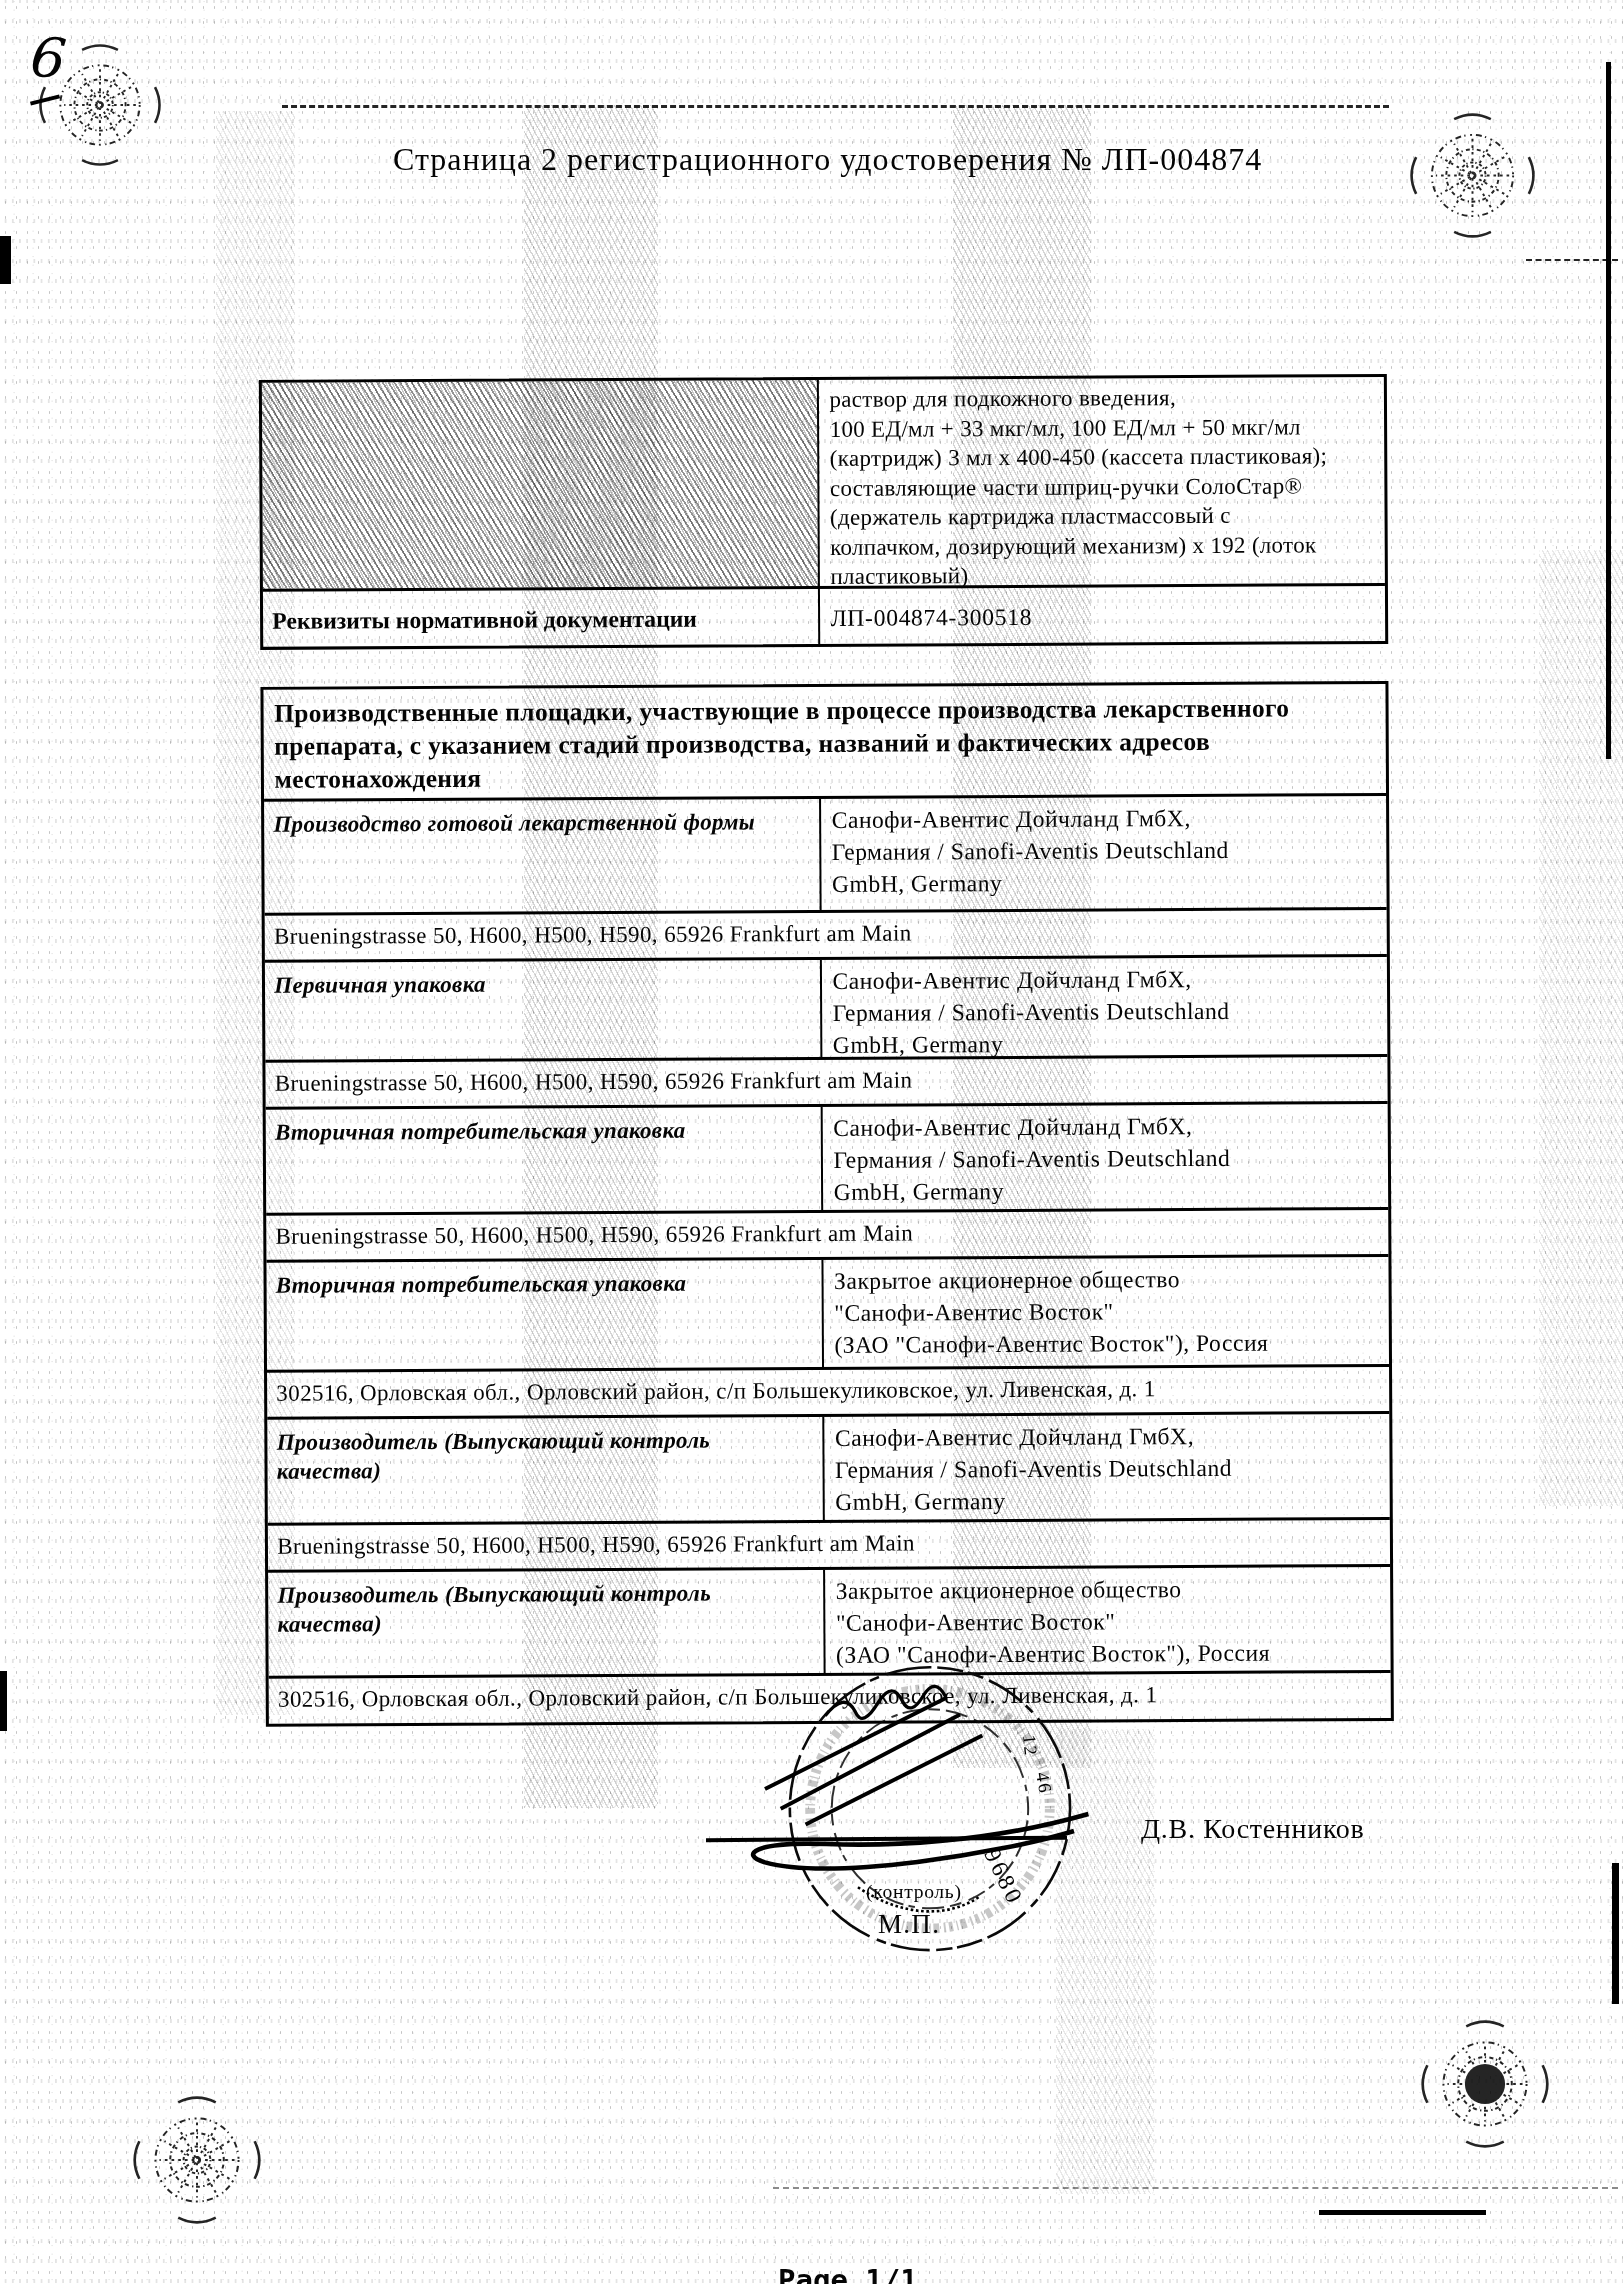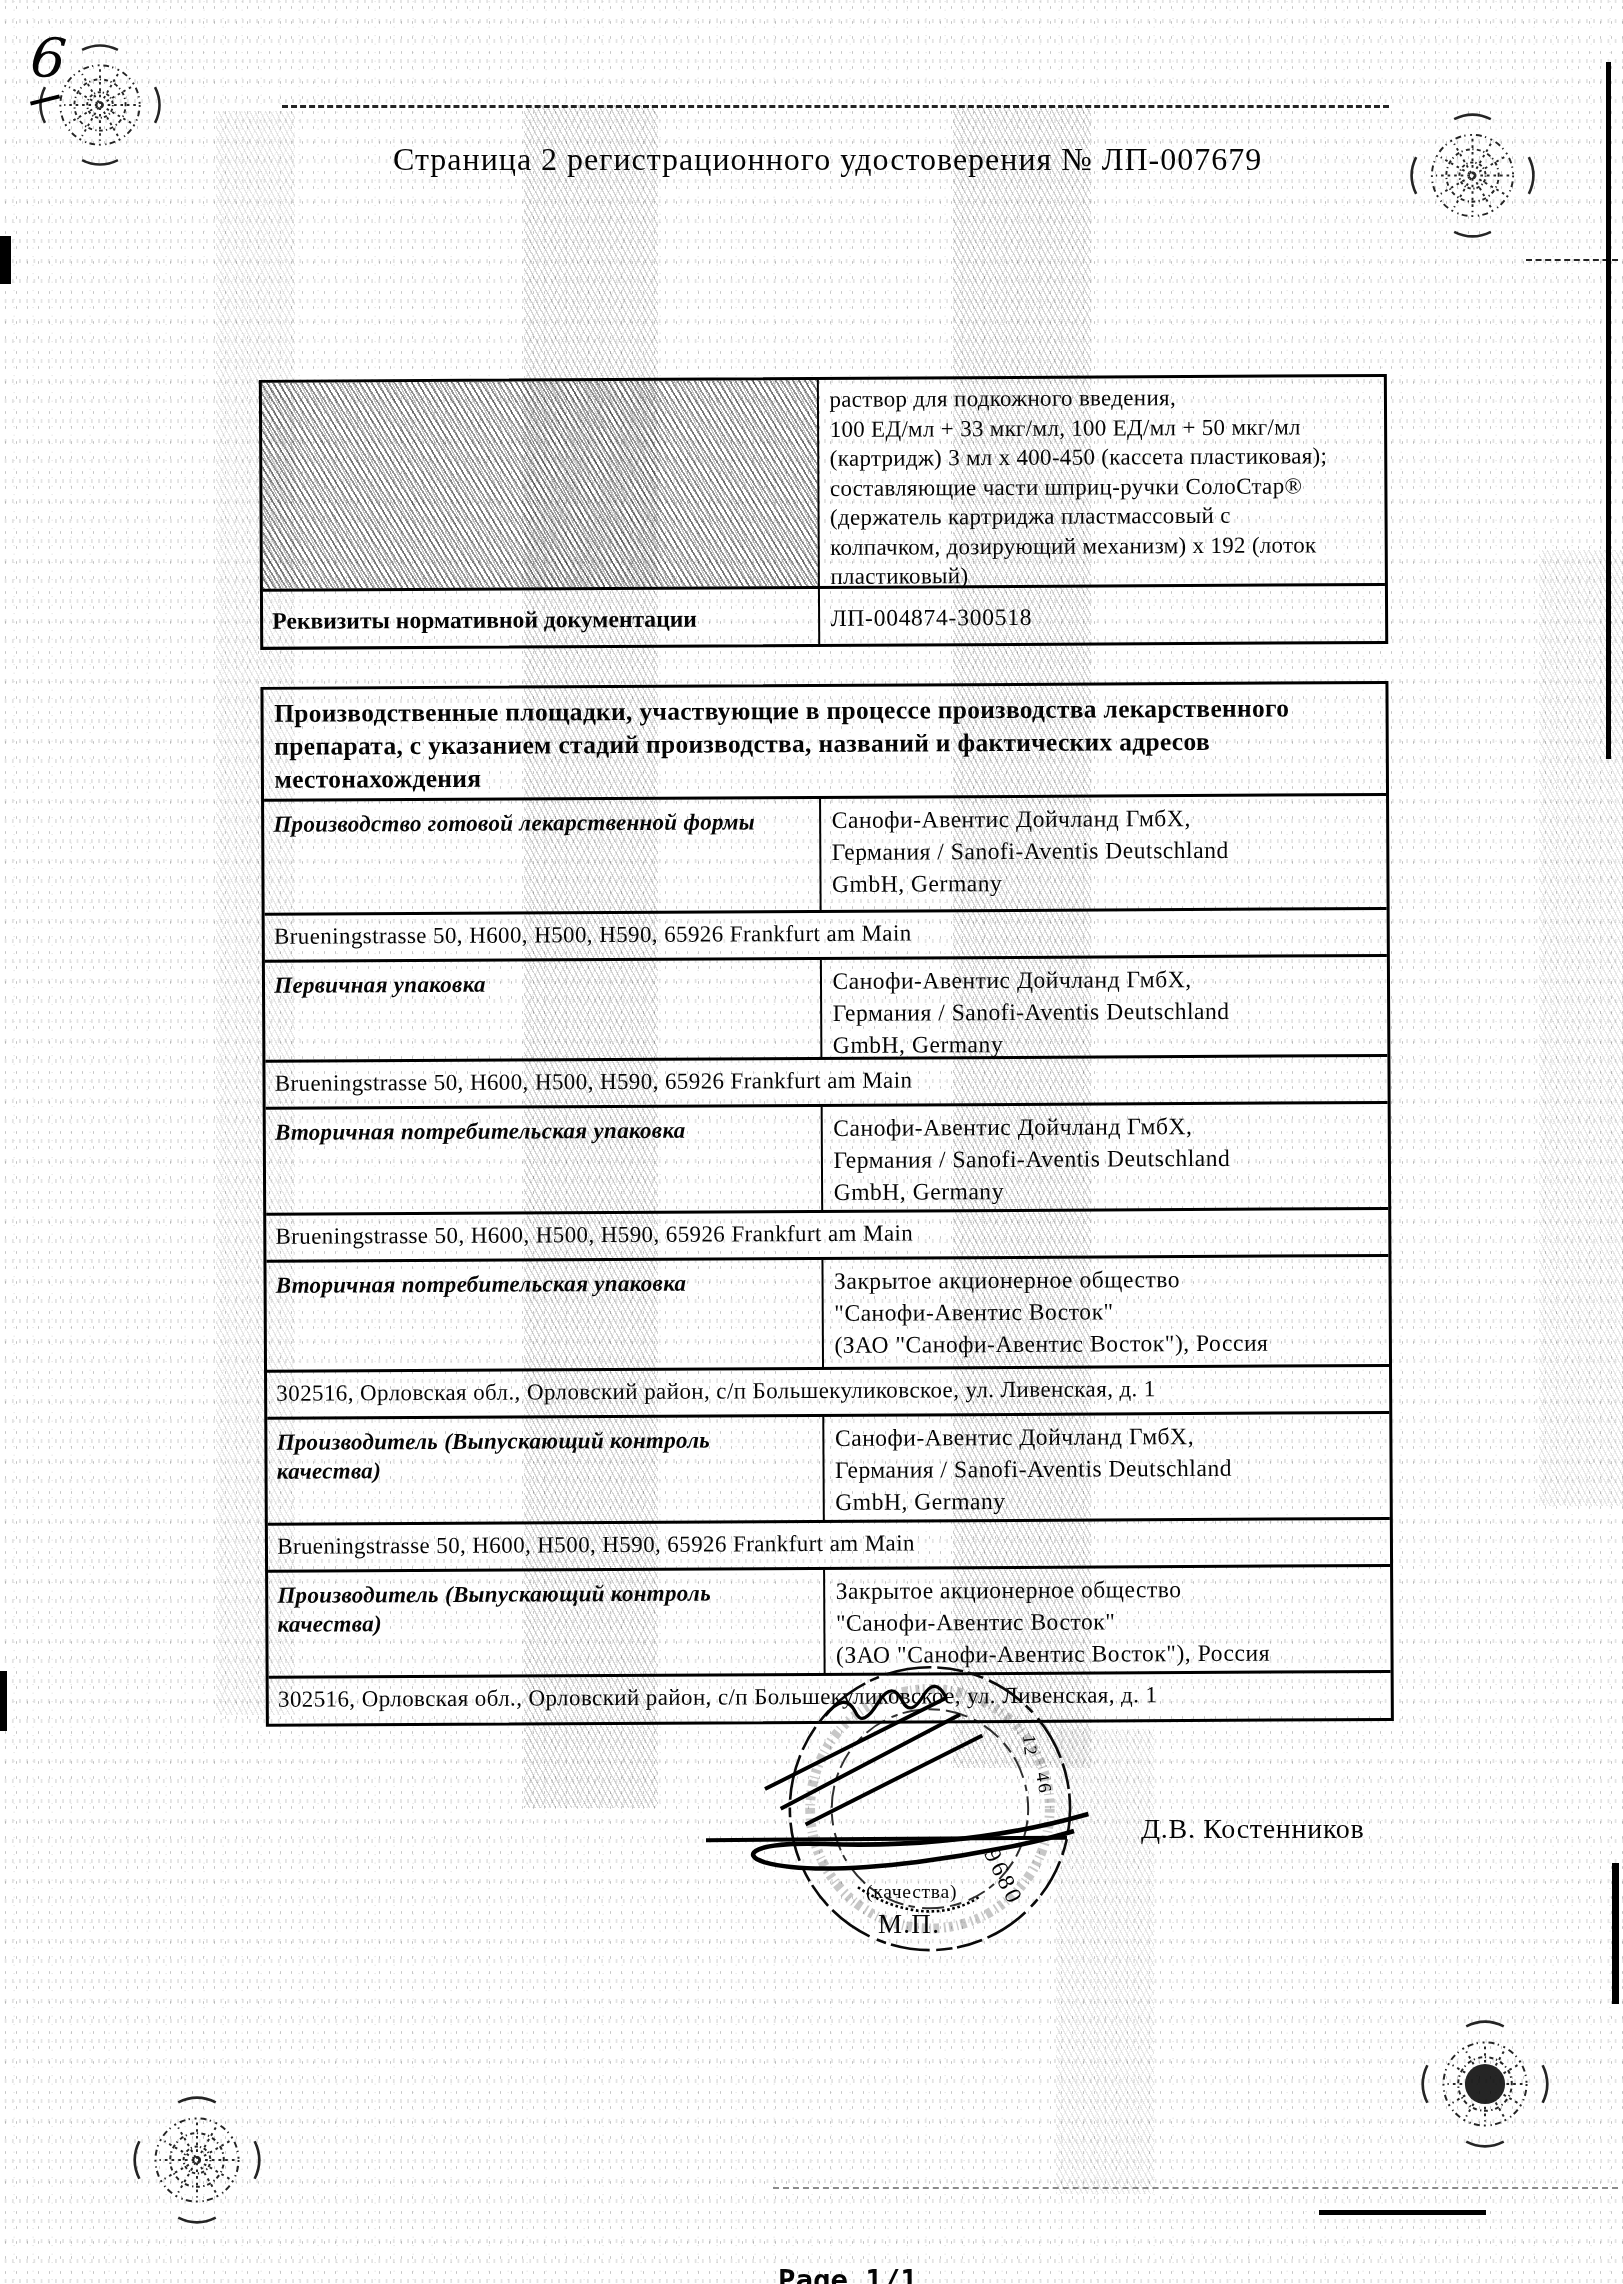--- a/index.html
+++ b/index.html
@@ -152,7 +152,7 @@
 
   <div class="hand-number">6</div>
 
-  <div class="header-title">Страница 2 регистрационного удостоверения № ЛП-007679</div>
+  <div class="header-title">Страница 2 регистрационного удостоверения № ЛП-004874</div>
 
   <div class="content">
 

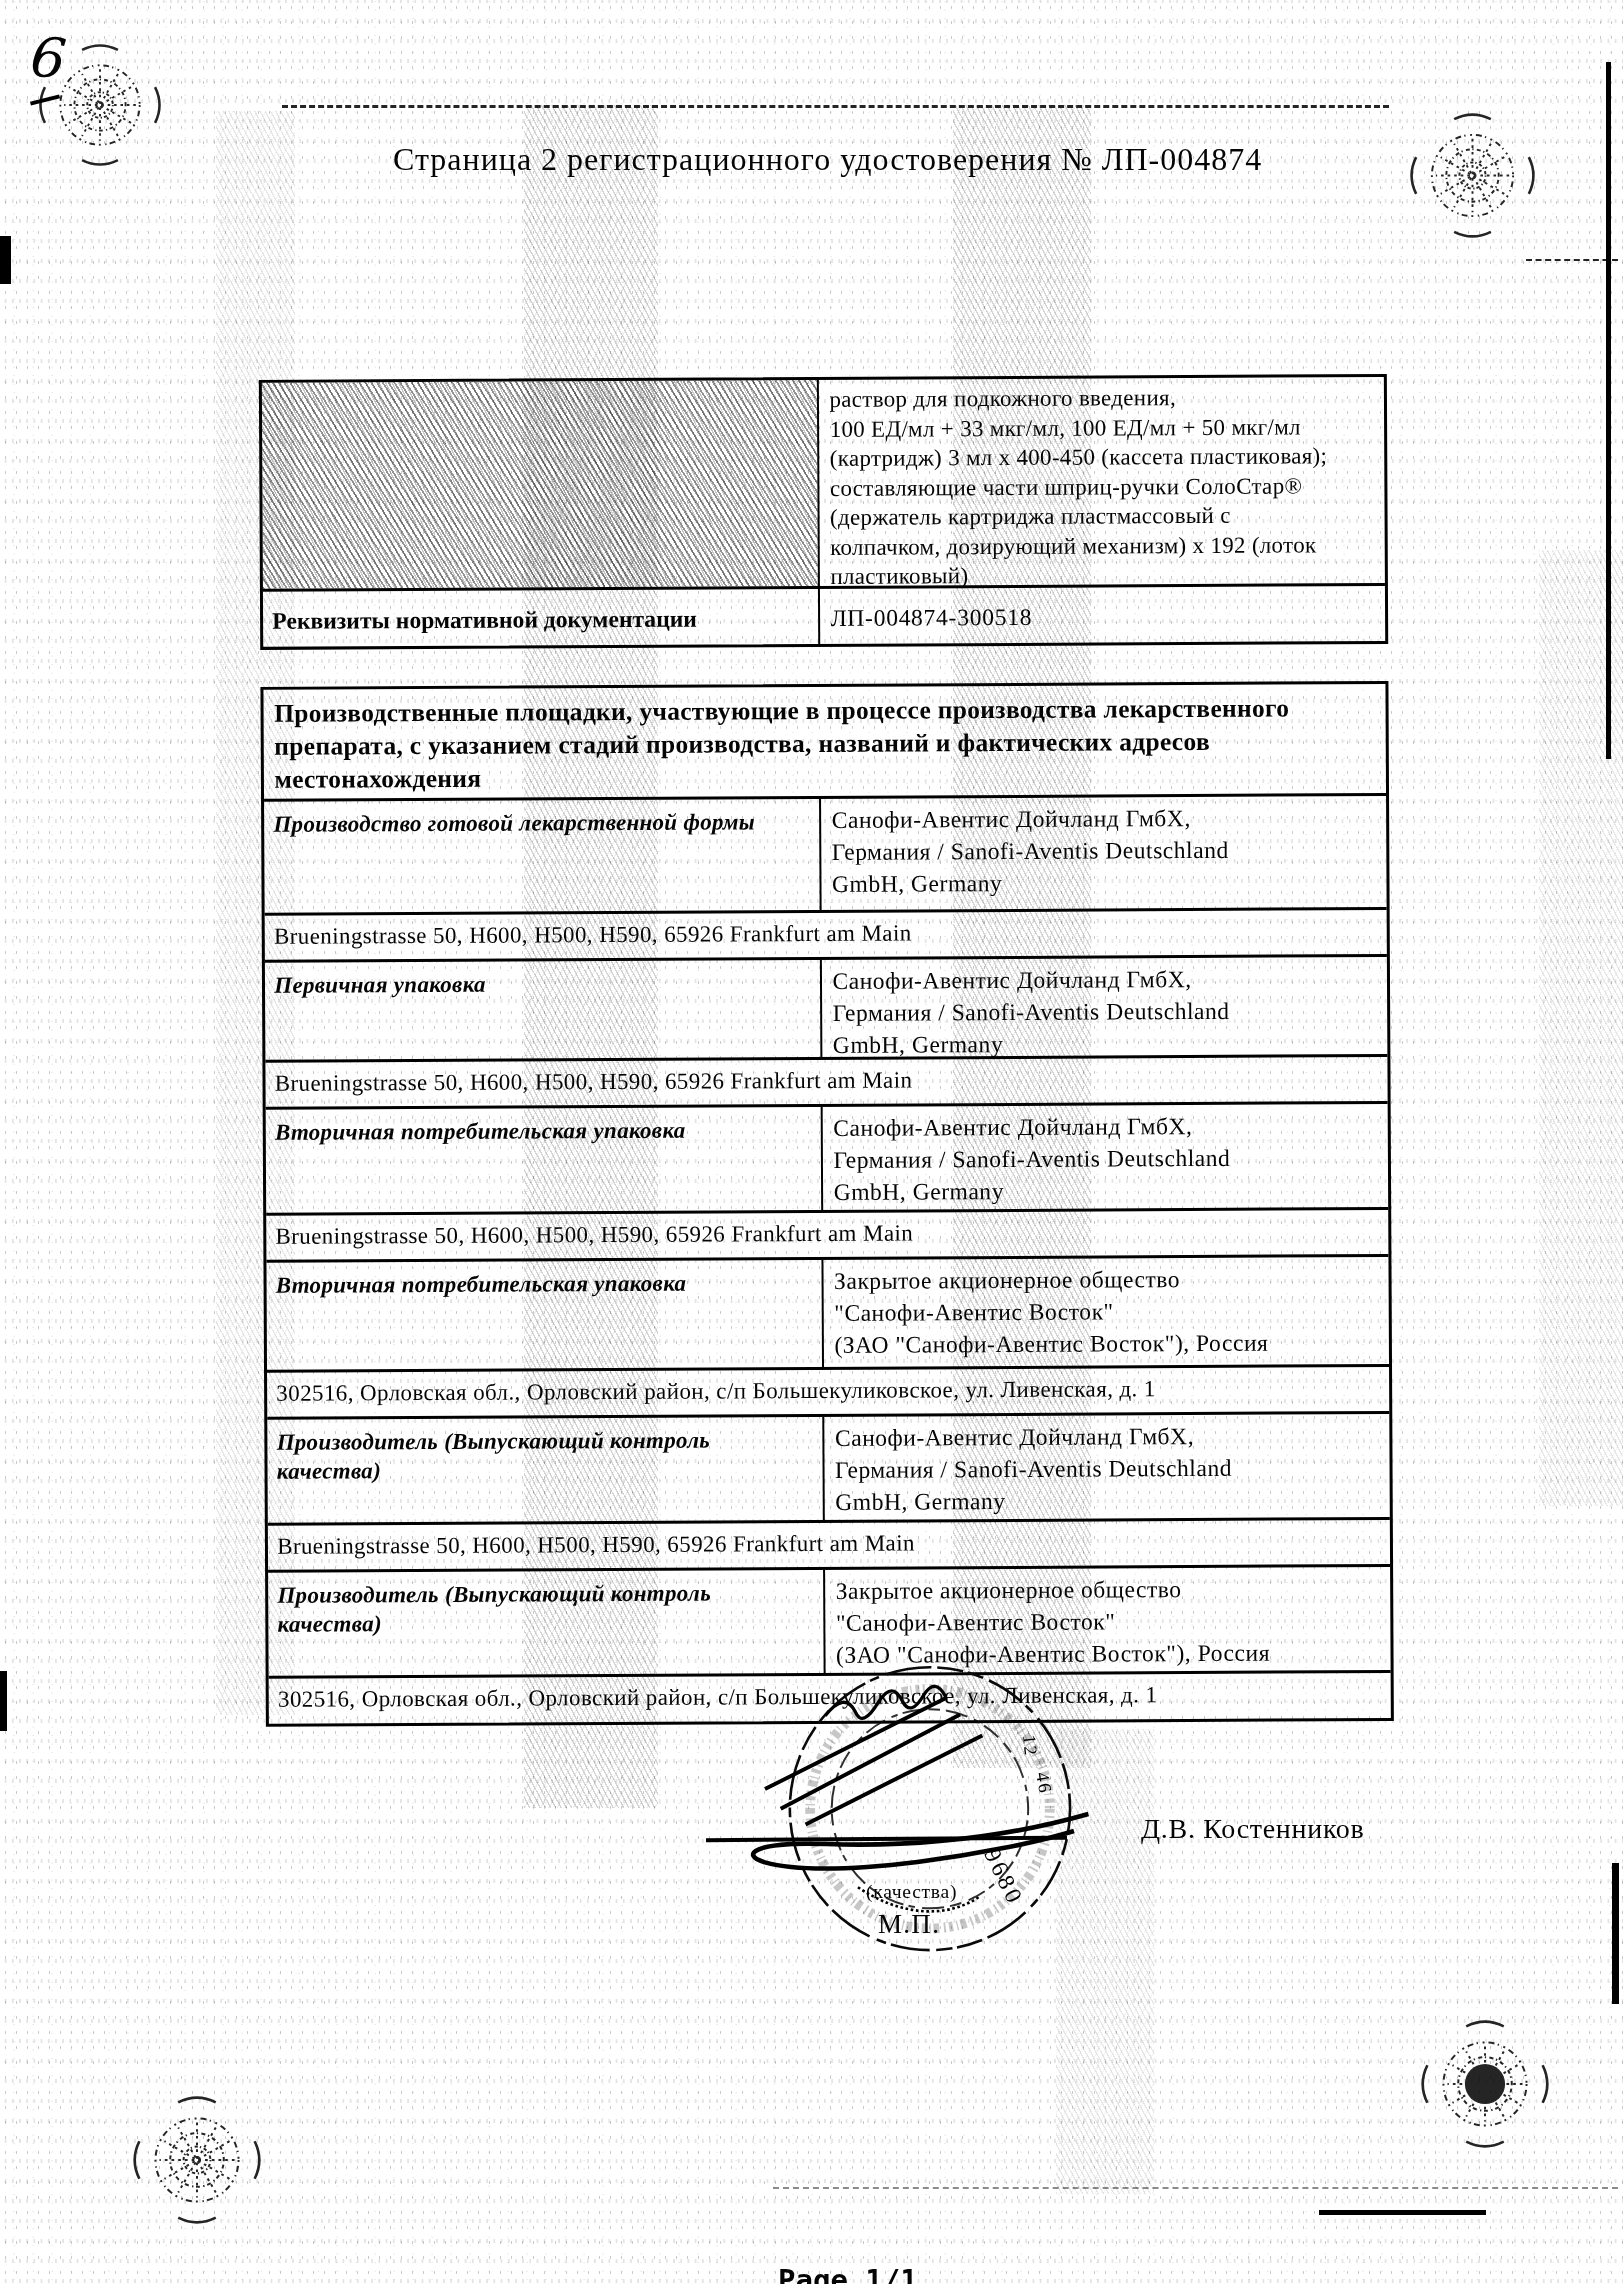--- a/index.html
+++ b/index.html
@@ -258,7 +258,7 @@
     <text transform="translate(472,208) rotate(80)" font-size="28" font-family="Liberation Serif, serif" letter-spacing="3" fill="#000">46</text>
   </svg>
 
-  <div class="sig-caption">(качества)</div>
+  <div class="sig-caption">(контроль)</div>
   <div class="seal-caption">М.П.</div>
 
   <div class="footer-page">Page 1/1</div>

